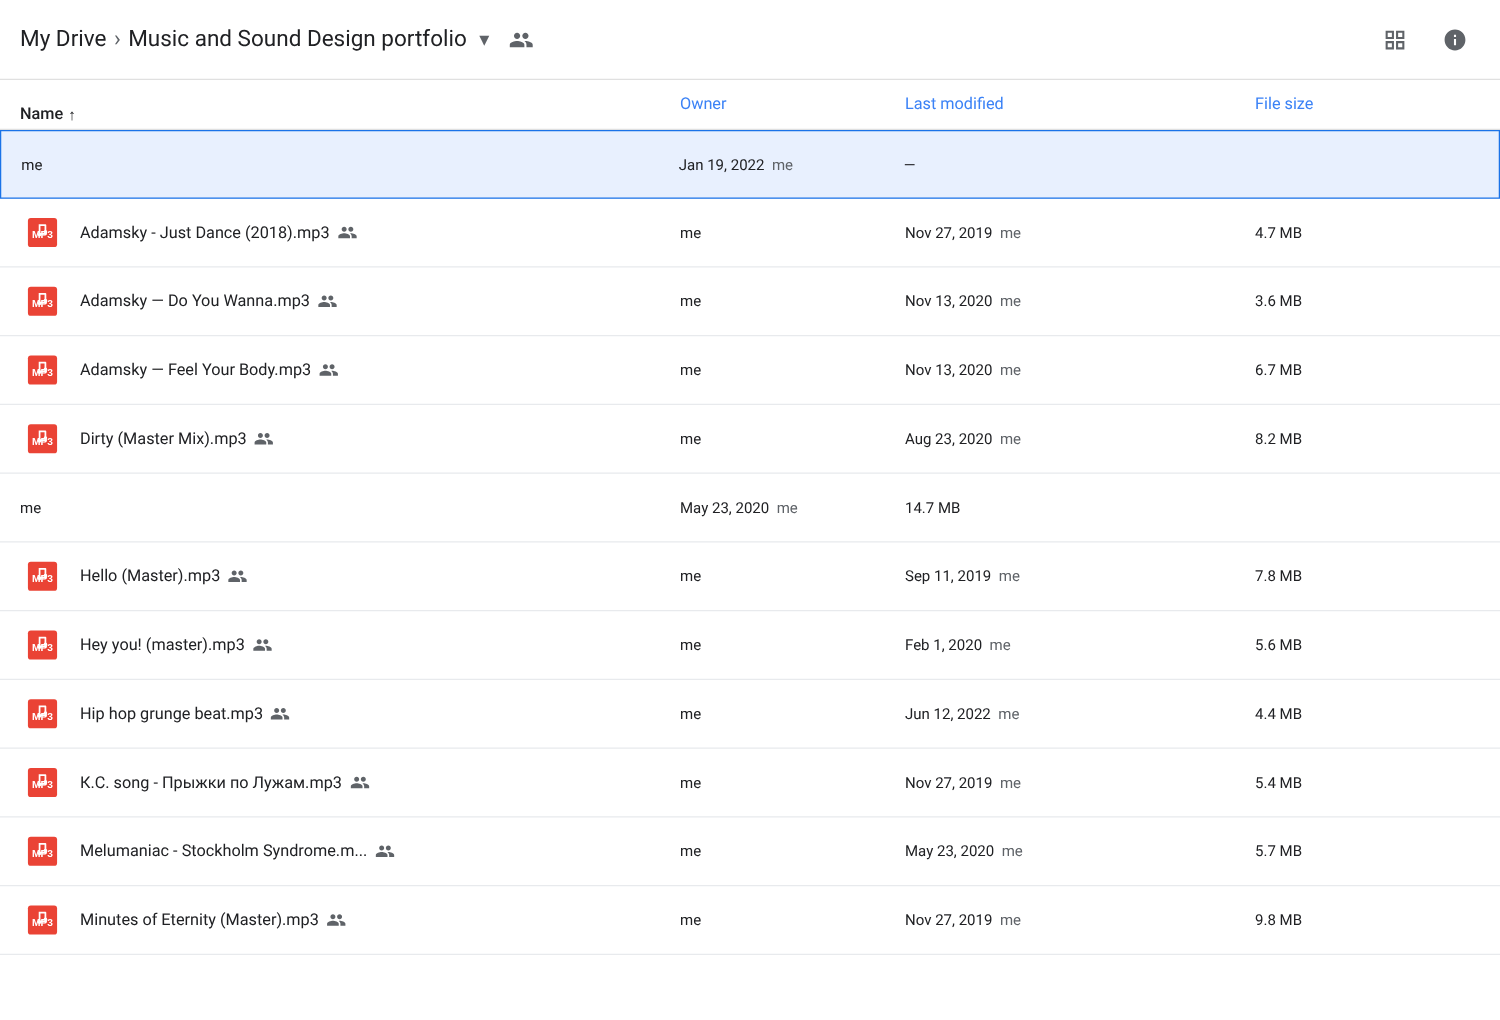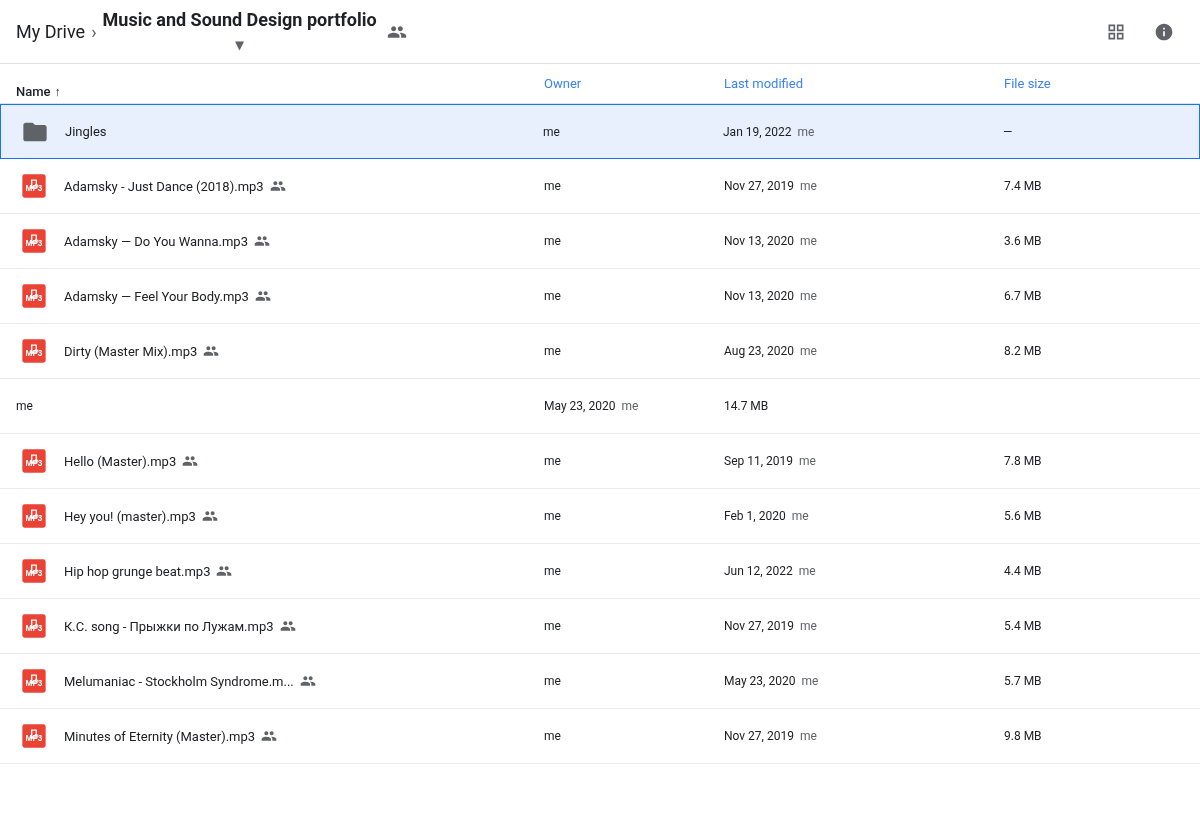--- a/index.html
+++ b/index.html
@@ -38,8 +38,7 @@
       gap: 4px;
       font-size: 18px;
       color: #202124;
-      font-weight: 700;
-      flex-direction: column;
+      font-weight: 400;
     }
     .breadcrumb-dropdown-icon {
       width: 20px;

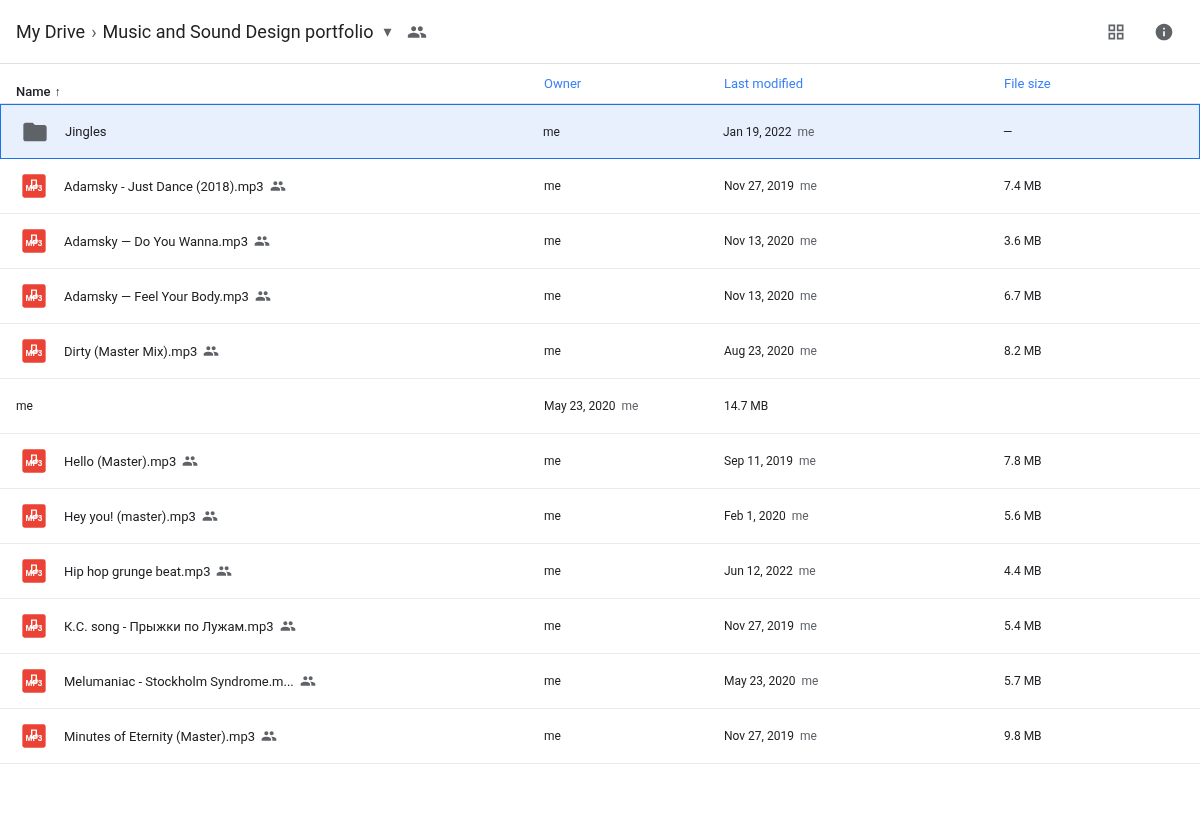--- a/index.html
+++ b/index.html
@@ -255,17 +255,6 @@
 
   <div id="file-rows-container">
       <div class="file-row selected">
-    <div class="file-name-cell">
-      <div class="file-icon file-icon-folder">
-            <svg width="28" height="28" viewBox="0 0 24 24" fill="#5f6368">
-    <path d="M10 4H4c-1.1 0-1.99.9-1.99 2L2 18c0 1.1.9 2 2 2h16c1.1 0 2-.9 2-2V8c0-1.1-.9-2-2-2h-8l-2-2z"></path>
-  </svg>
-          </div>
-      <span class="file-name-text">
-        Jingles
-        
-      </span>
-    </div>
     <div class="cell-owner">me</div>
     <div class="cell-modified">
       <span>Jan 19, 2022</span>

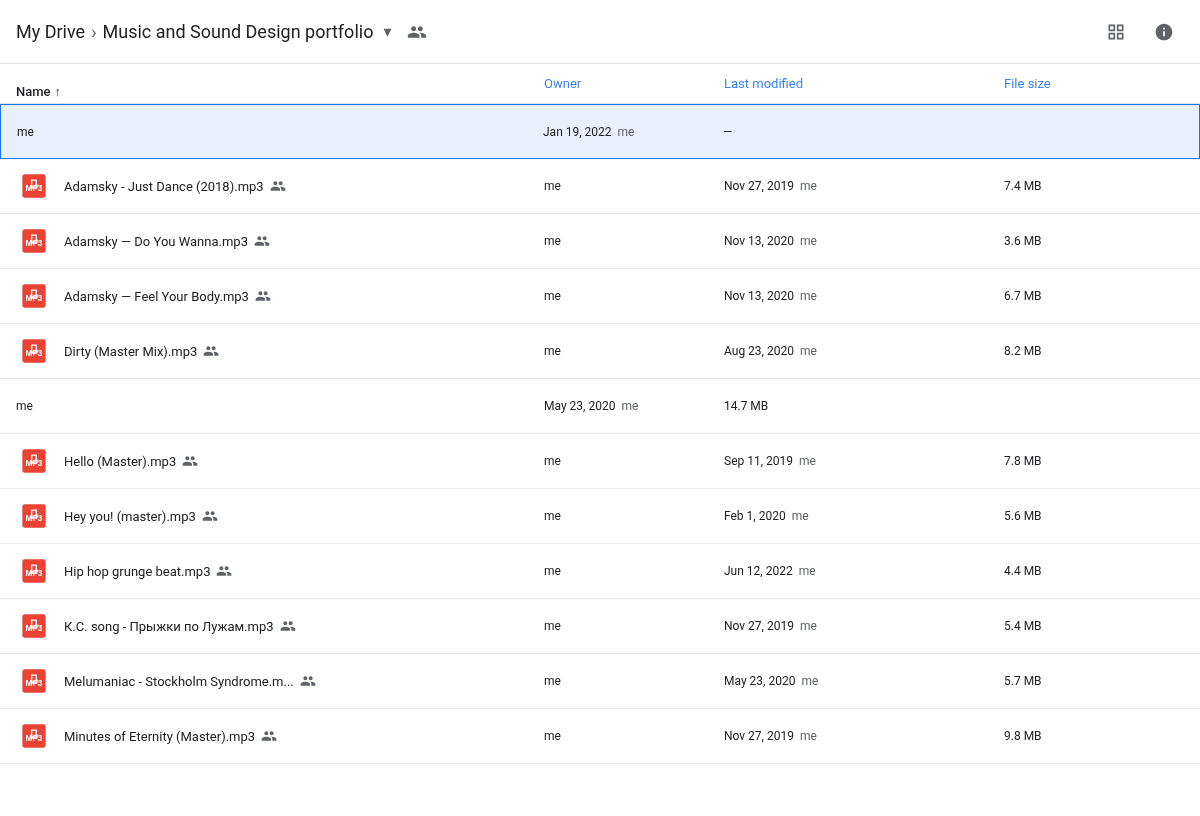--- a/index.html
+++ b/index.html
@@ -287,7 +287,7 @@
       <span>Nov 27, 2019</span>
       <span class="modified-me">me</span>
     </div>
-    <div class="cell-size">7.4 MB</div>
+    <div class="cell-size">4.7 MB</div>
   </div>
       <div class="file-row">
     <div class="file-name-cell">

